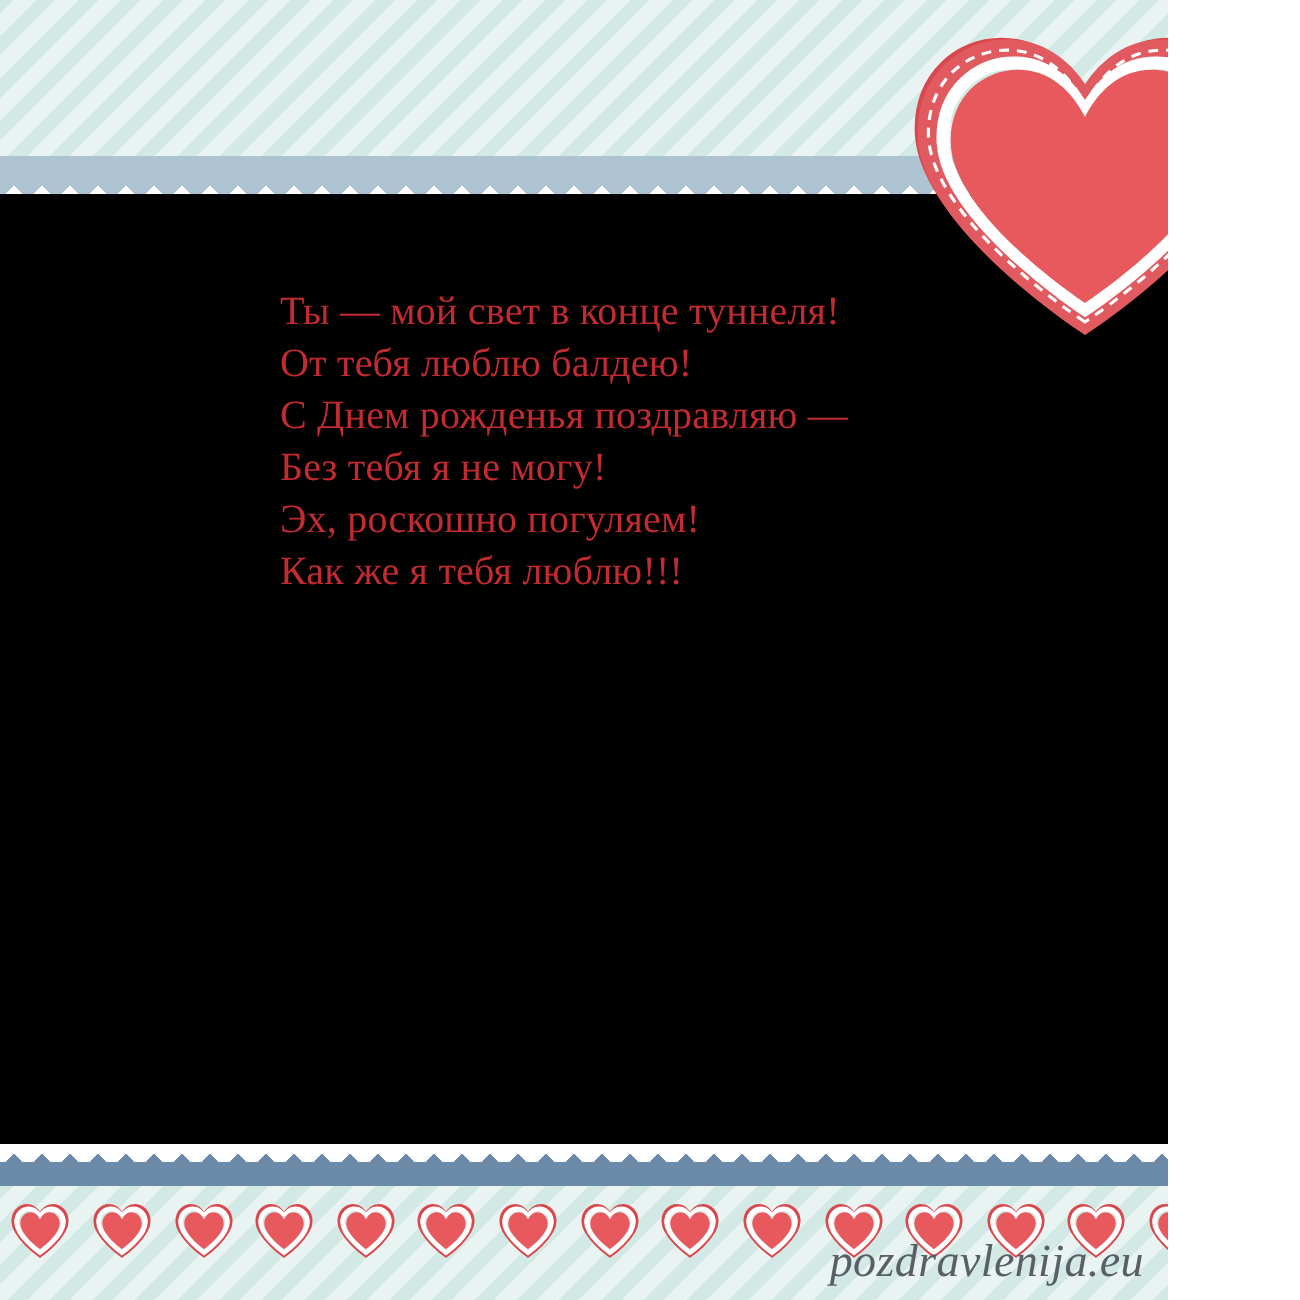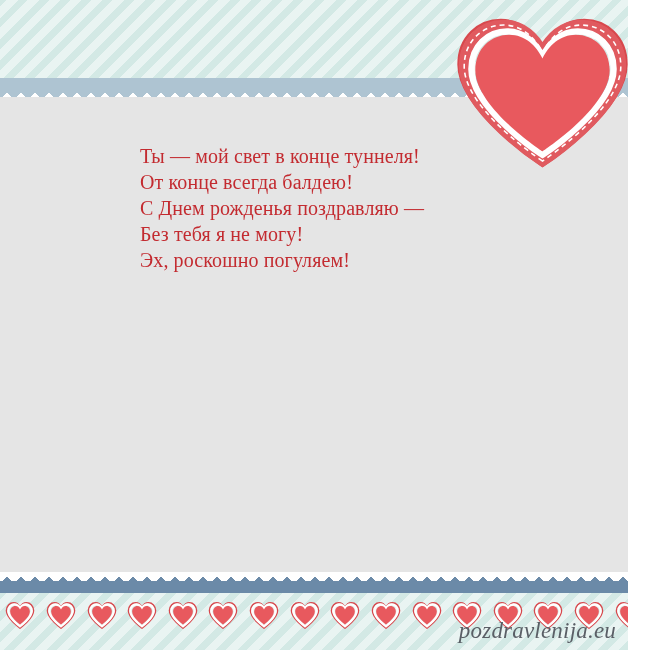--- a/index.html
+++ b/index.html
@@ -15,9 +15,9 @@
   }
   .card {
     position: relative;
-    width: 628px;
+    width: 584px;
     height: 650px;
-    background: #e5e5e5;
+    background: #000000;
     overflow: hidden;
   }
 

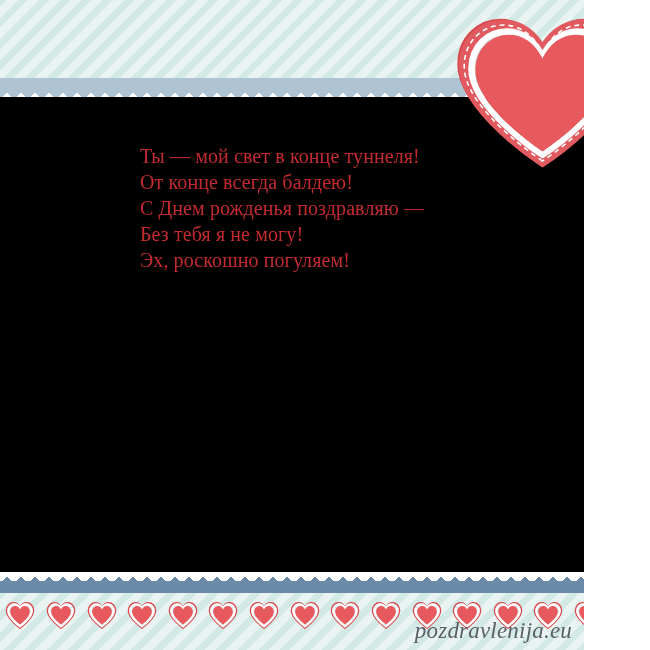--- a/index.html
+++ b/index.html
@@ -189,7 +189,7 @@
 
   <div class="poem">
     <div class="poem-line">Ты — мой свет в конце туннеля!</div>
-    <div class="poem-line">От конце всегда балдею!</div>
+    <div class="poem-line">От тебя люблю балдею!</div>
     <div class="poem-line">С Днем рожденья поздравляю —</div>
     <div class="poem-line">Без тебя я не могу!</div>
     <div class="poem-line">Эх, роскошно погуляем!</div>

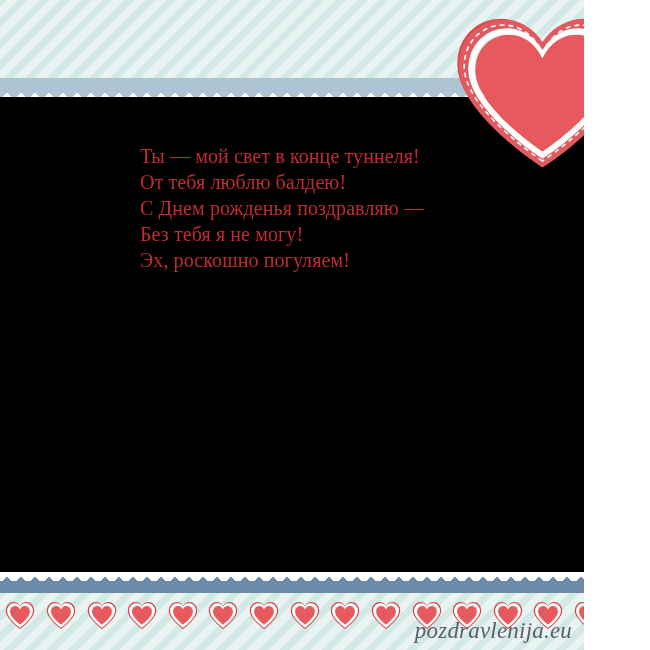--- a/index.html
+++ b/index.html
@@ -193,6 +193,7 @@
     <div class="poem-line">С Днем рожденья поздравляю —</div>
     <div class="poem-line">Без тебя я не могу!</div>
     <div class="poem-line">Эх, роскошно погуляем!</div>
+    <div class="poem-line">Как же я тебя люблю!!!</div>
   </div>
 
   <div class="zigzag-bottom"></div>

